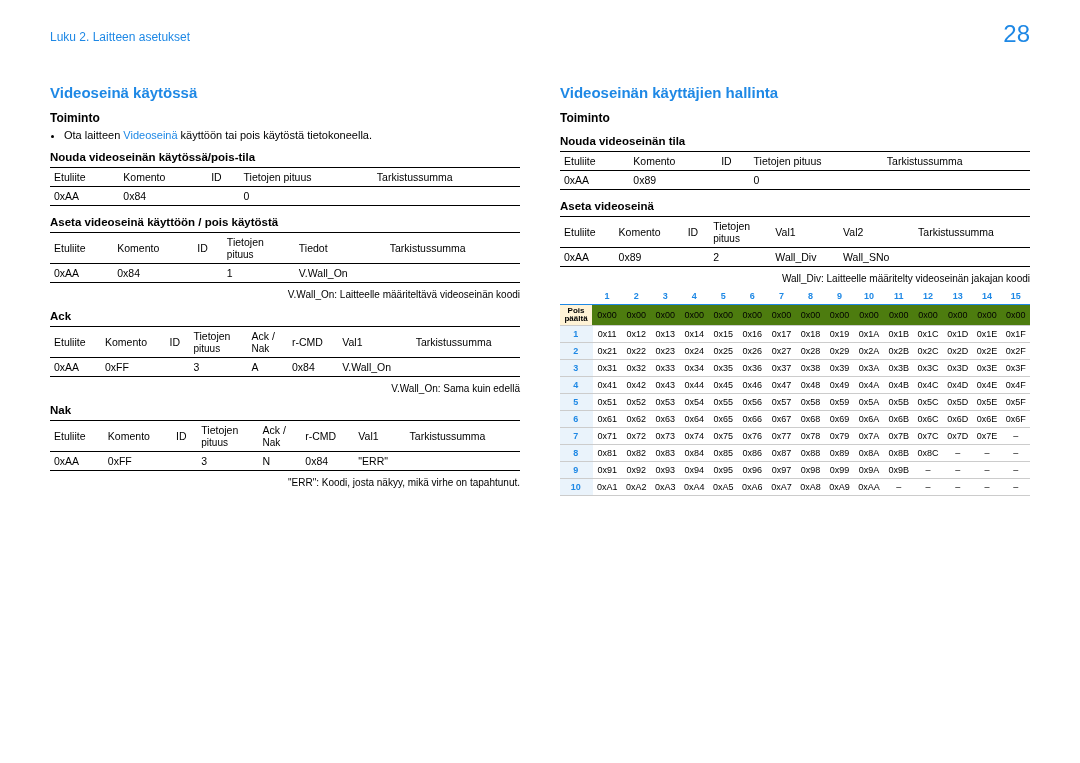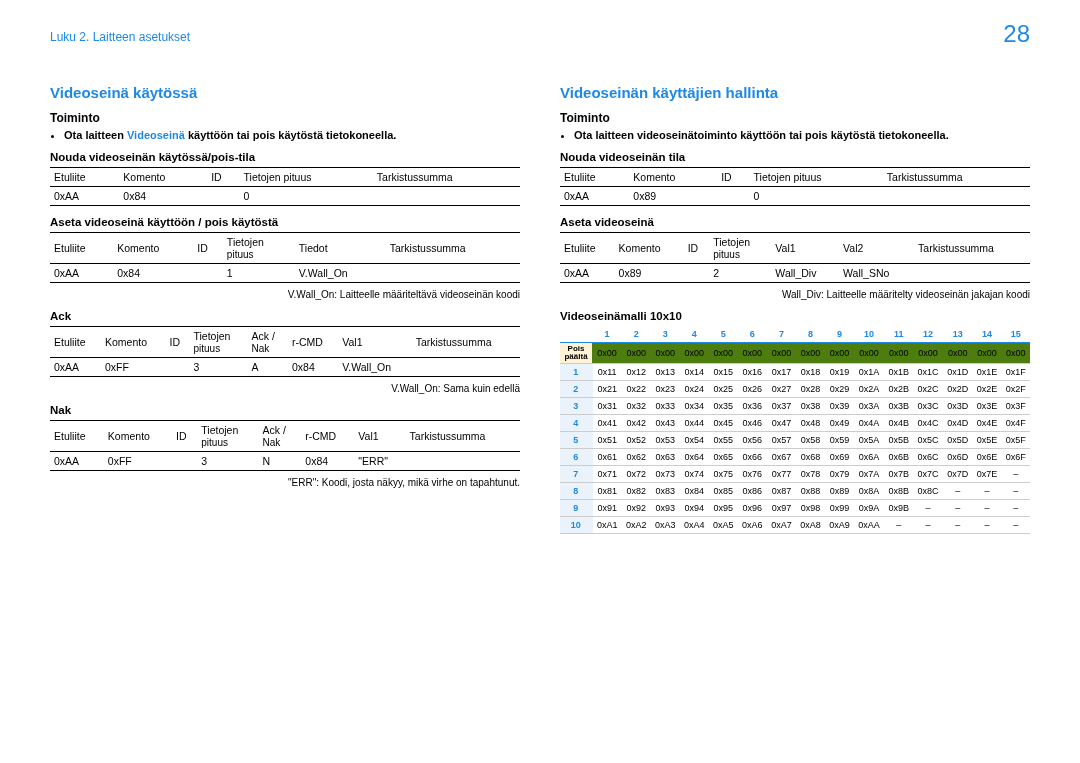--- a/index.html
+++ b/index.html
@@ -55,7 +55,7 @@
     margin: 10px 0 4px 0;
   }
   ul { padding-left: 14px; margin: 4px 0; }
-  li { margin-bottom: 2px; font-weight: bold; }
+  li { margin-bottom: 2px; }
   .blue-word { color: #1e88e5; }
   table.proto {
     width: 100%;

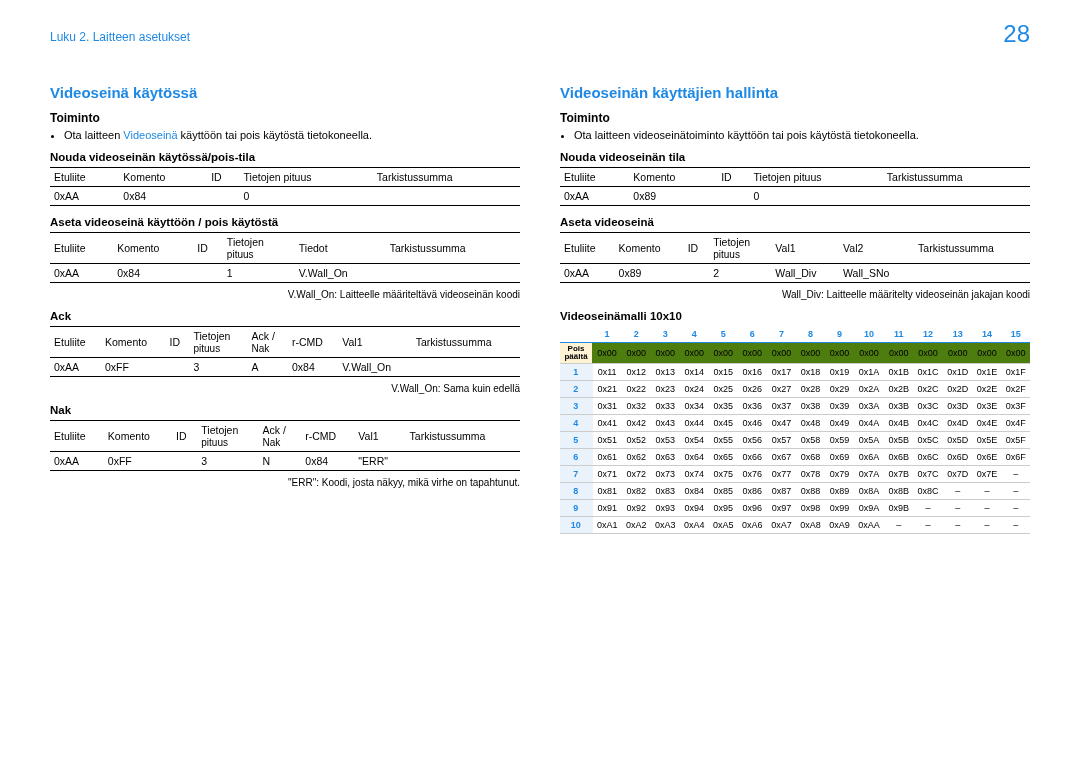--- a/index.html
+++ b/index.html
@@ -236,9 +236,6 @@
     <div class="col">
       <h2 class="section-title">Videoseinän käyttäjien hallinta</h2>
       <h3 class="sub-title">Toiminto</h3>
-      <ul>
-          <li>Ota laitteen videoseinätoiminto käyttöön tai pois käytöstä tietokoneella.</li>
-        </ul>
 
       <h4 class="setget">Nouda videoseinän tila</h4>
       <table class="proto">

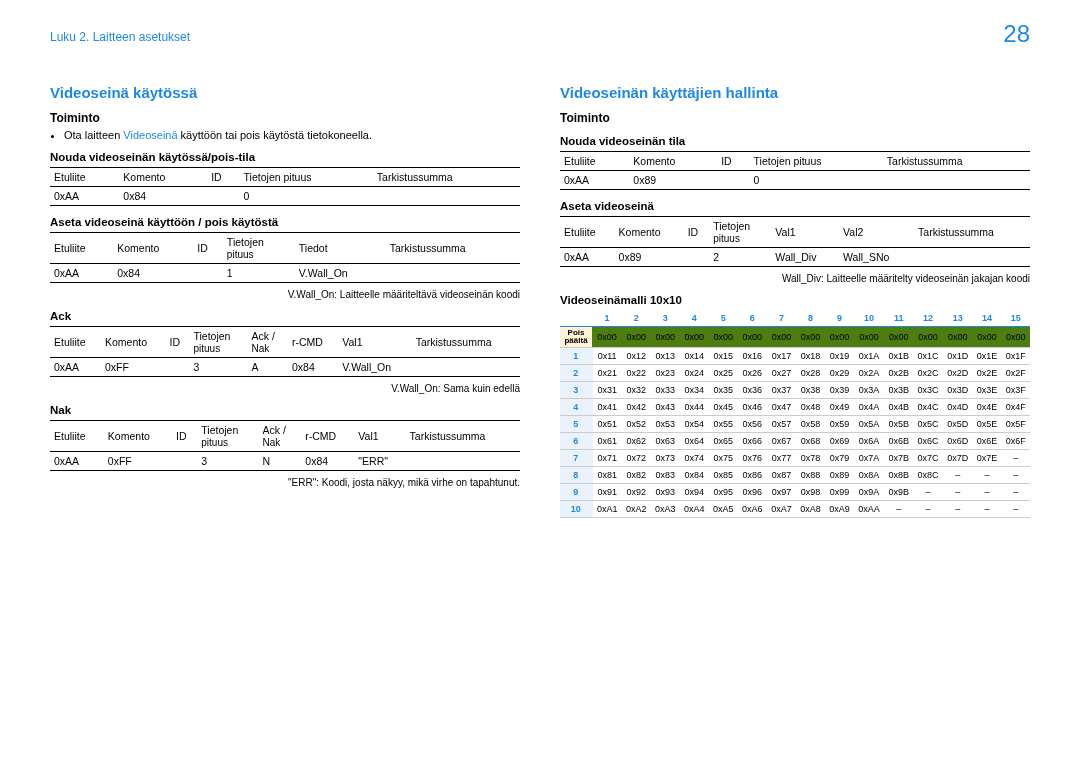--- a/index.html
+++ b/index.html
@@ -286,7 +286,6 @@
       </table>
       <div class="note">Wall_Div: Laitteelle määritelty videoseinän jakajan koodi</div>
 
-      <h4 class="setget">Videoseinämalli 10x10</h4>
       <table class="model" id="model-table">
           <thead>
             <tr>

